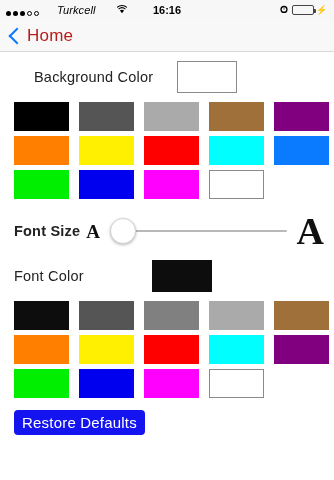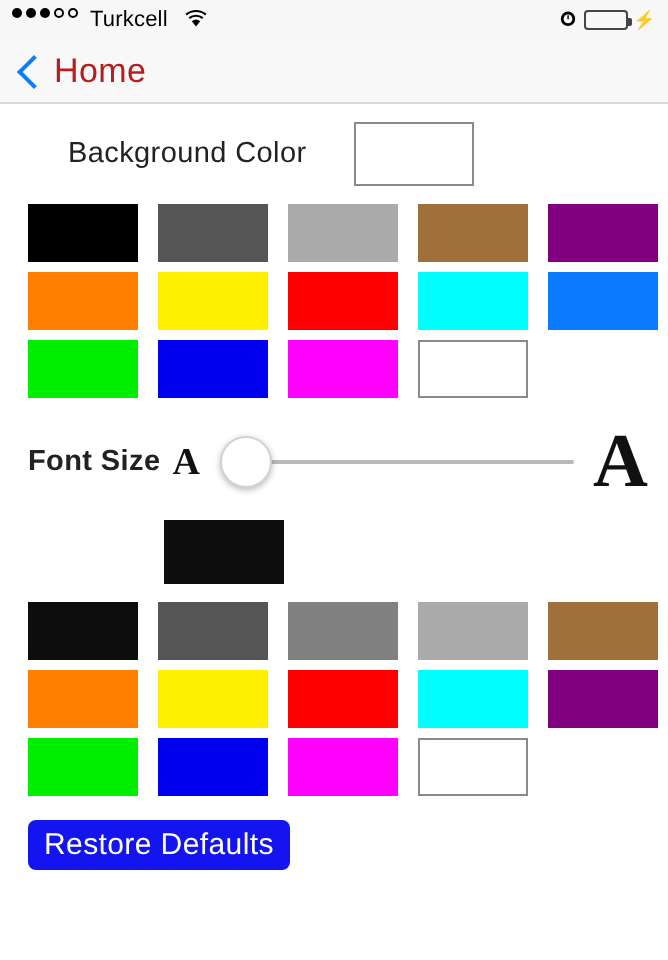--- a/index.html
+++ b/index.html
@@ -30,9 +30,10 @@
   }
   .status-left {
     display: flex;
-    align-items: flex-start;
-    gap: 6px;
+    align-items: flex-end;
+    gap: 18px;
     flex: 0 0 auto;
+    font-style: italic;
   }
   .sig-dots {
     display: flex;

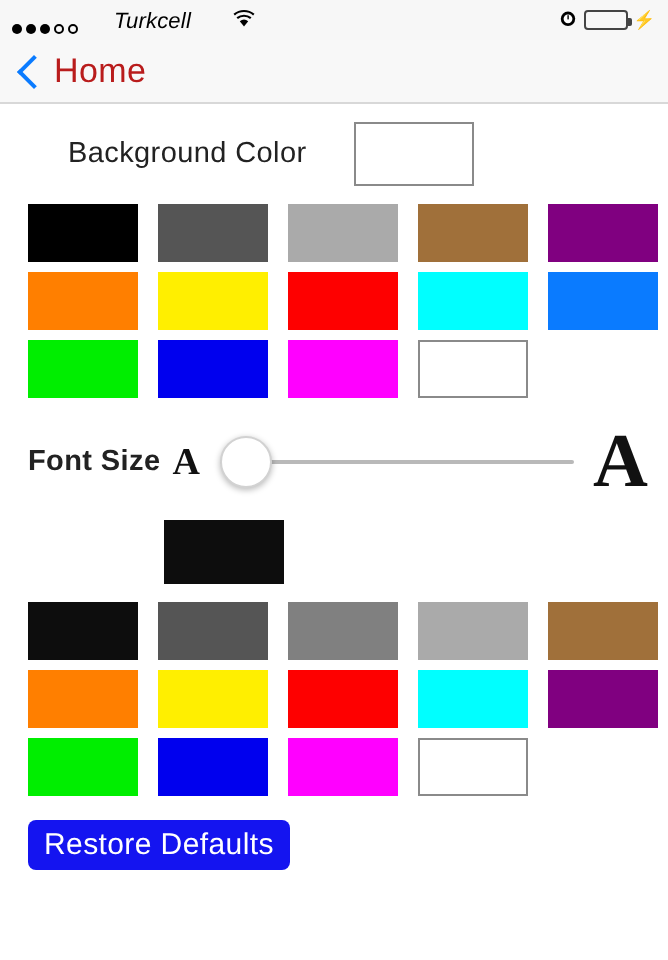--- a/index.html
+++ b/index.html
@@ -283,6 +283,7 @@
     </span>
   </div>
 
+  <div class="status-center">16:16</div>
 
   <div class="status-right">
     <span class="alarm-icon">

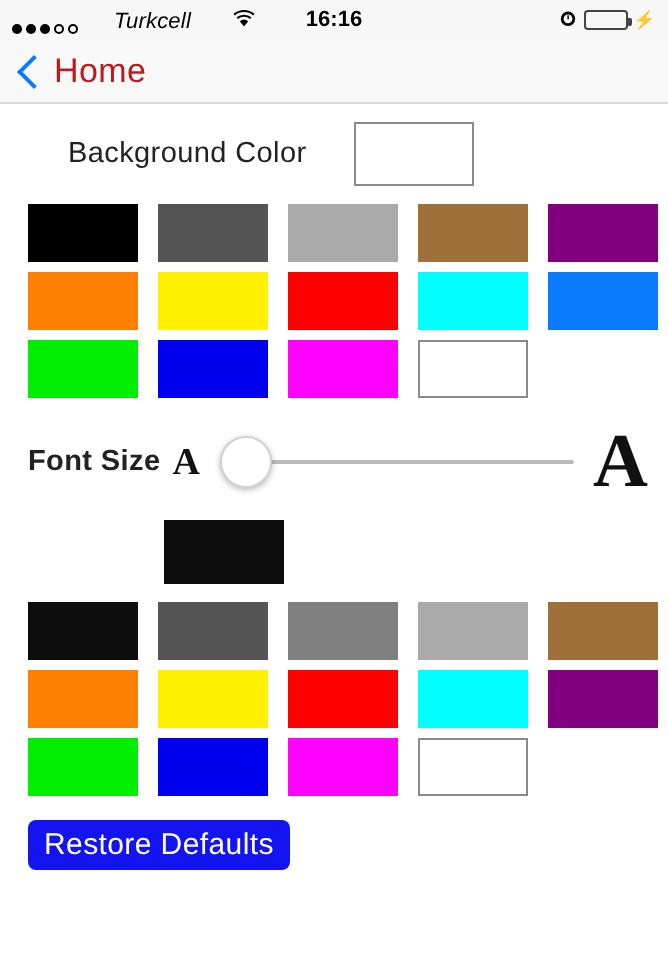--- a/index.html
+++ b/index.html
@@ -342,6 +342,7 @@
   </div>
 
   <div class="header-row" style="height:38px; margin-top:2px;">
+    <span class="row-label">Font Color</span>
     <span class="preview-box" style="margin-left: 68px; background: rgb(13, 13, 13); border-color: rgb(13, 13, 13);" id="fc-preview"></span>
   </div>
 

